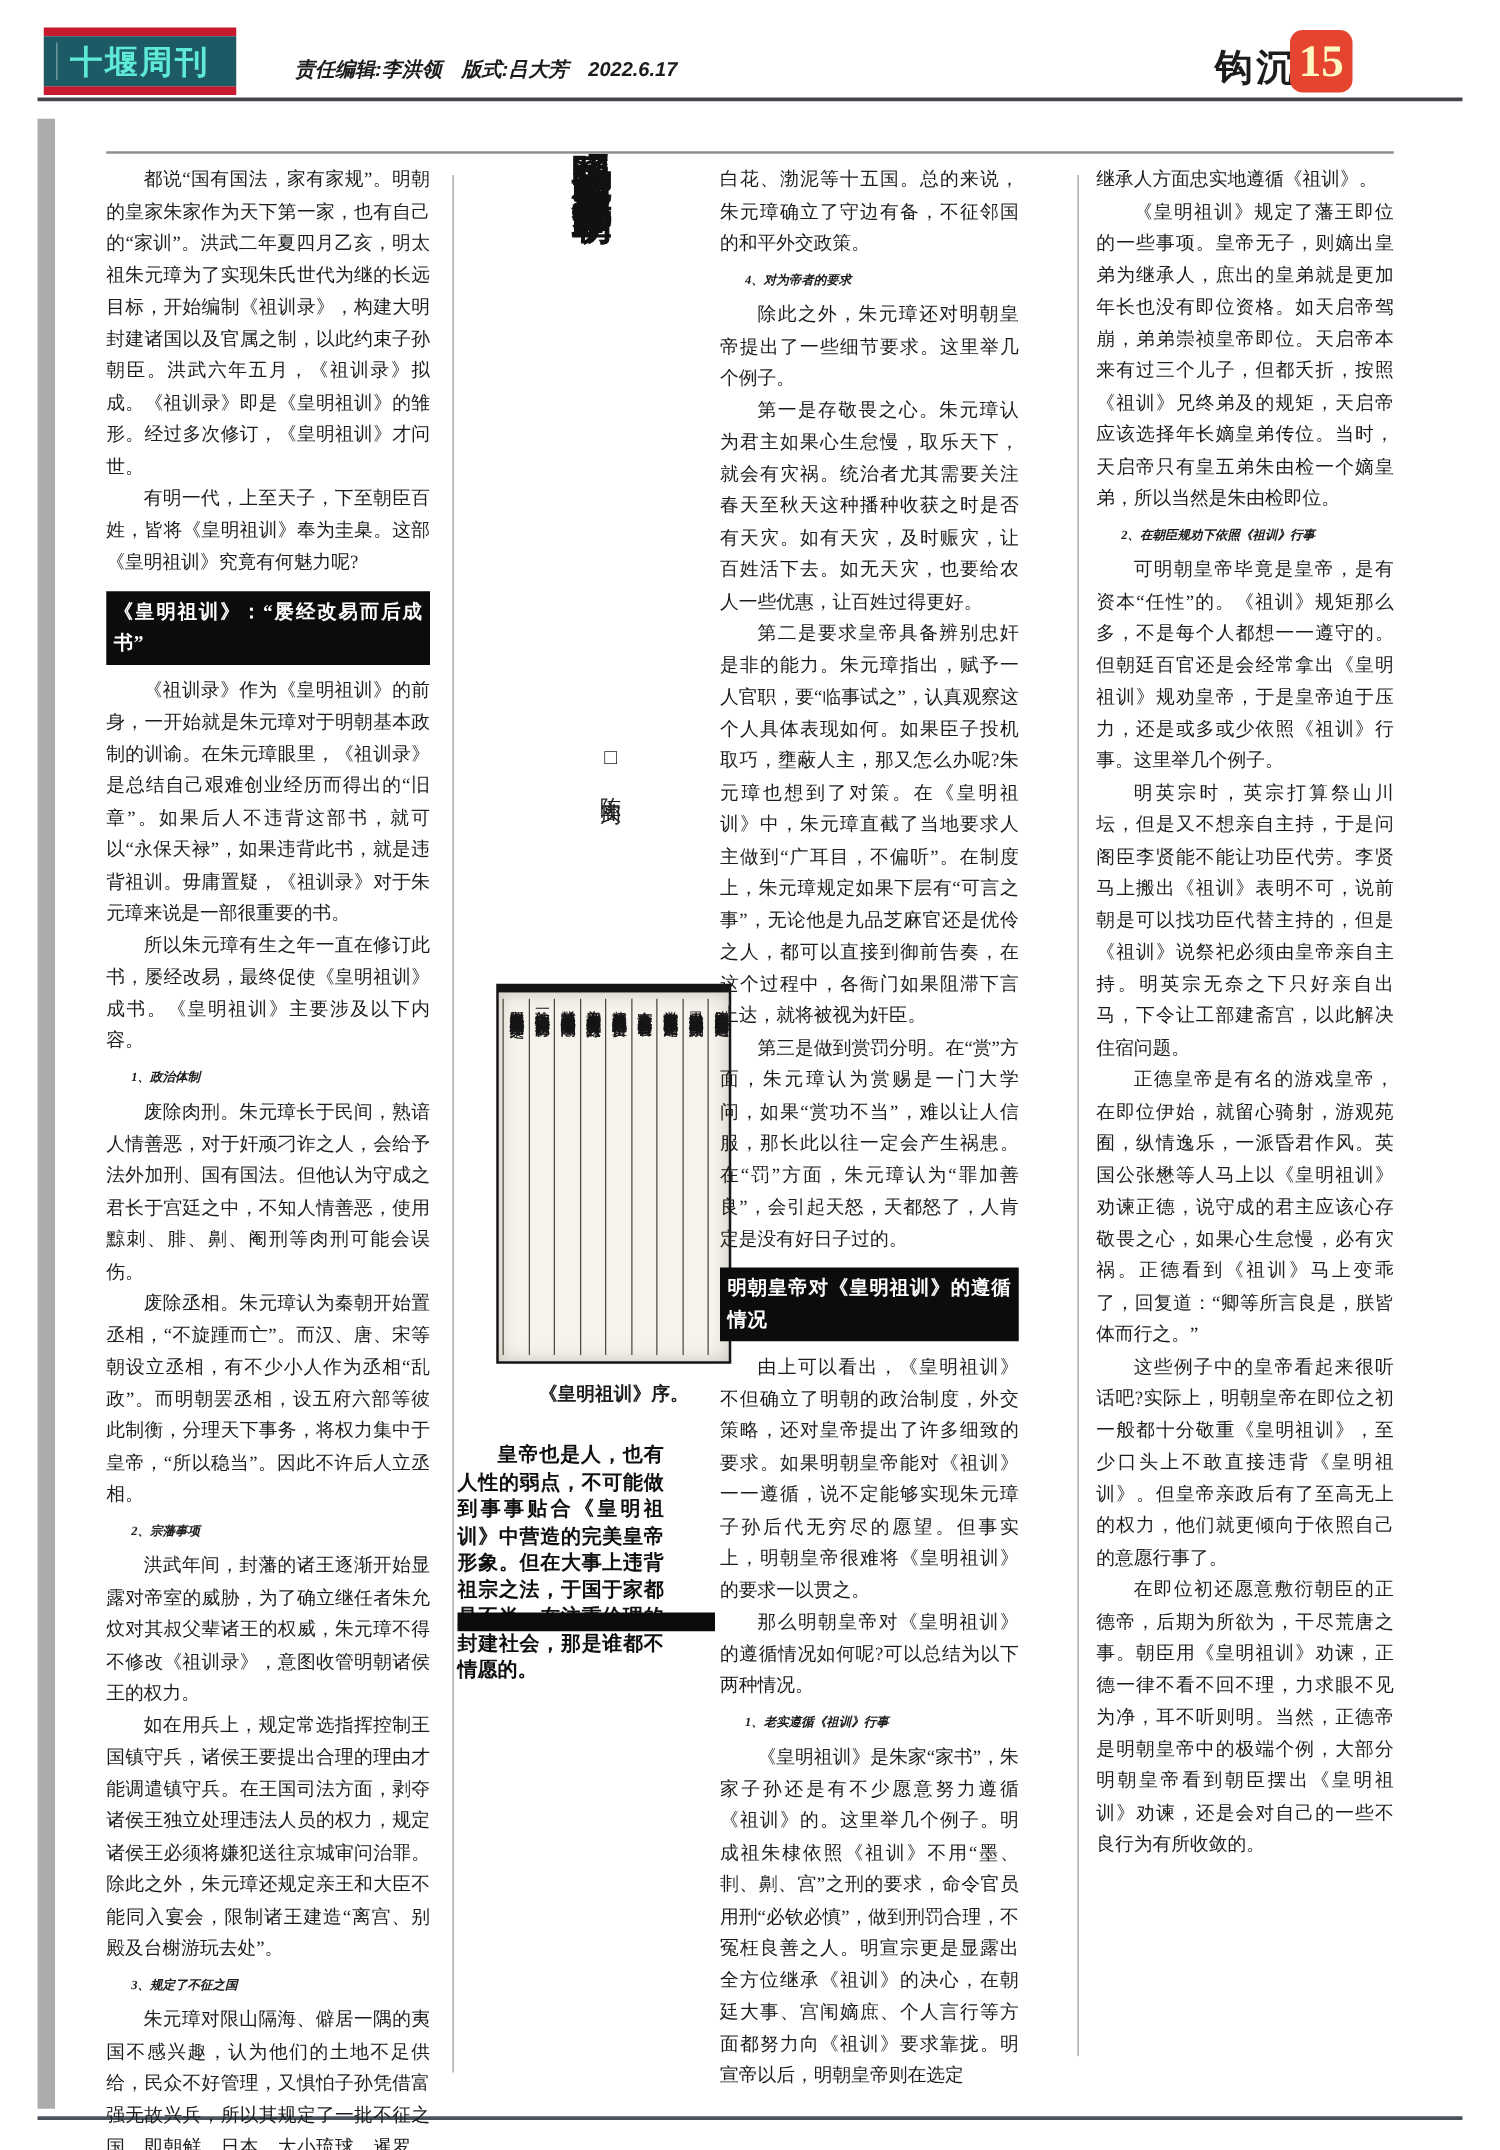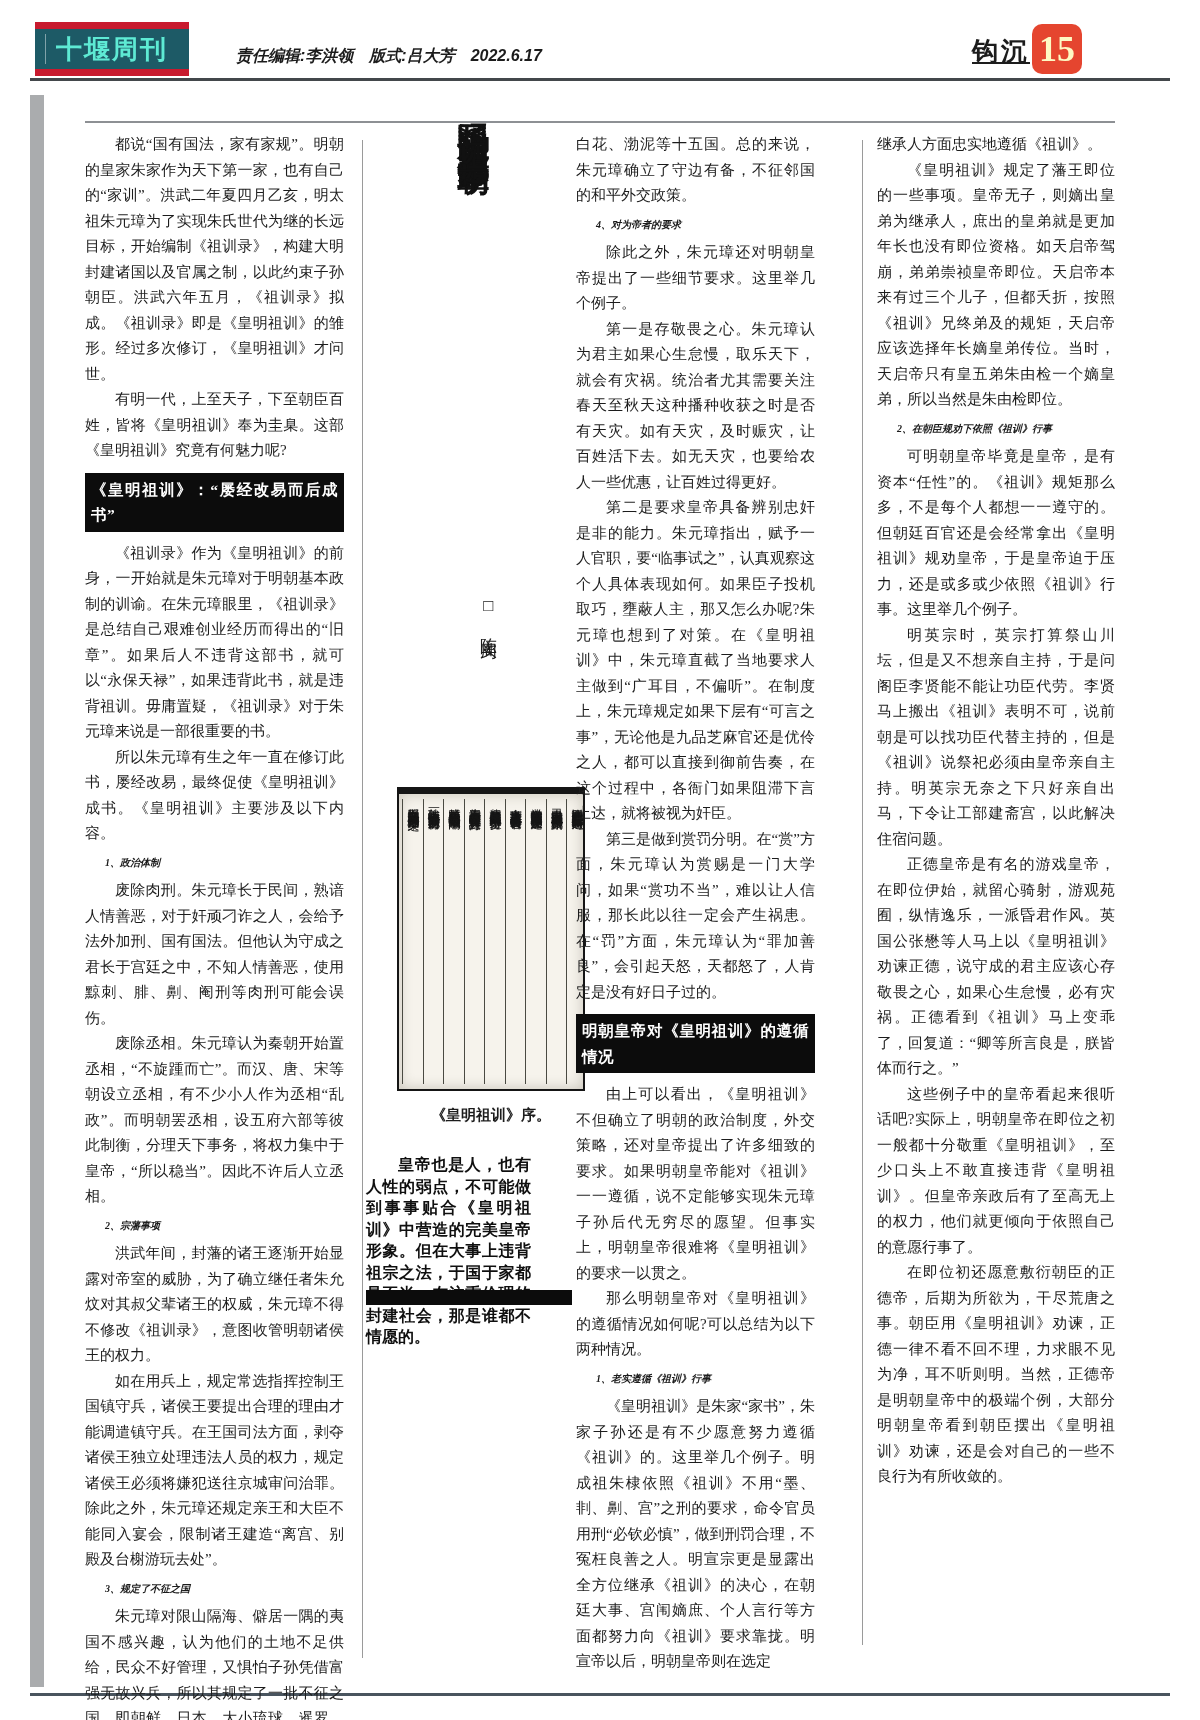--- a/index.html
+++ b/index.html
@@ -15,8 +15,8 @@
              border-right:1px solid rgba(255,255,255,.55);opacity:.8;}
   .editors{position:absolute;left:188px;top:46px;font-style:italic;font-weight:bold;
            font-size:16px;font-family:"Liberation Sans","DejaVu Sans",sans-serif;margin-left:48px;}
-  .section-label{position:absolute;left:972px;top:34px;font-size:26px;font-weight:900;
-                 font-family:"Liberation Sans","DejaVu Sans",sans-serif;letter-spacing:3px;text-decoration:underline;}
+  .section-label{position:absolute;left:972px;top:34px;font-size:30px;font-weight:900;
+                 font-family:"Liberation Sans","DejaVu Sans",sans-serif;letter-spacing:3px;}
   .pagenum{position:absolute;left:1032px;top:24px;width:50px;height:50px;border-radius:10px;
            color:#fef9c3;display:flex;align-items:center;justify-content:center;
            font-family:Liberation Serif, serif;font-size:36px;font-weight:bold;}

